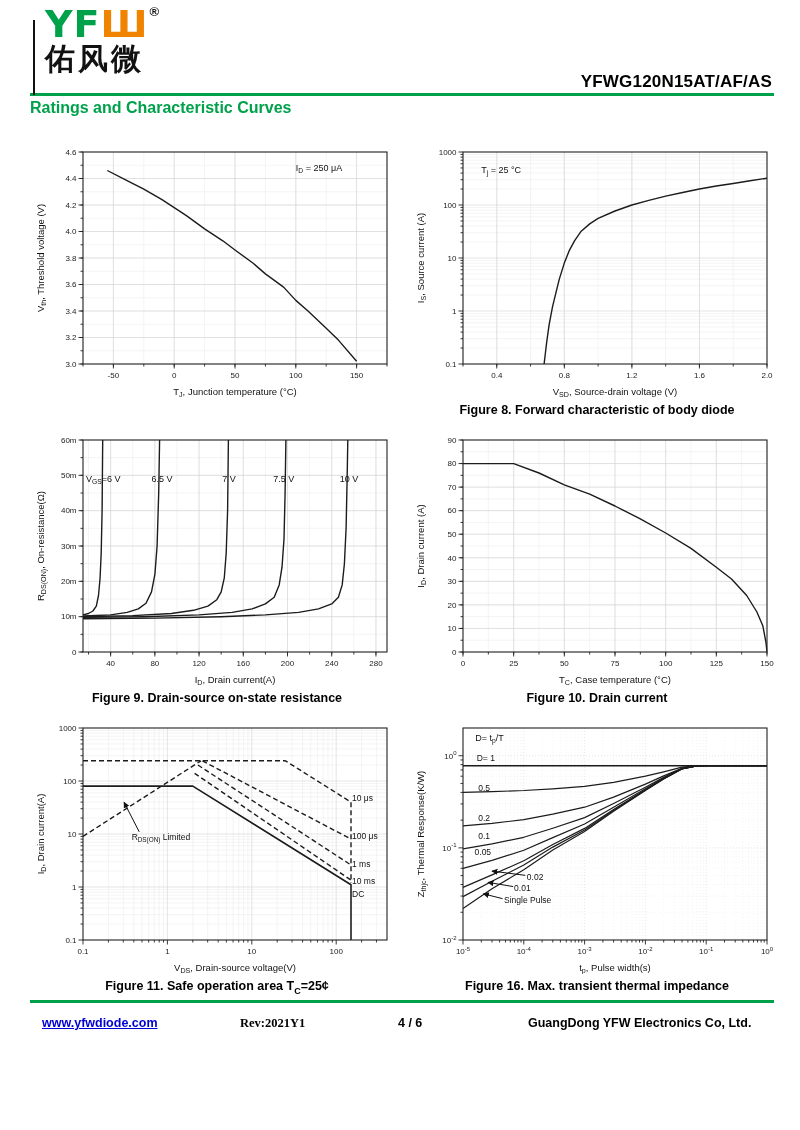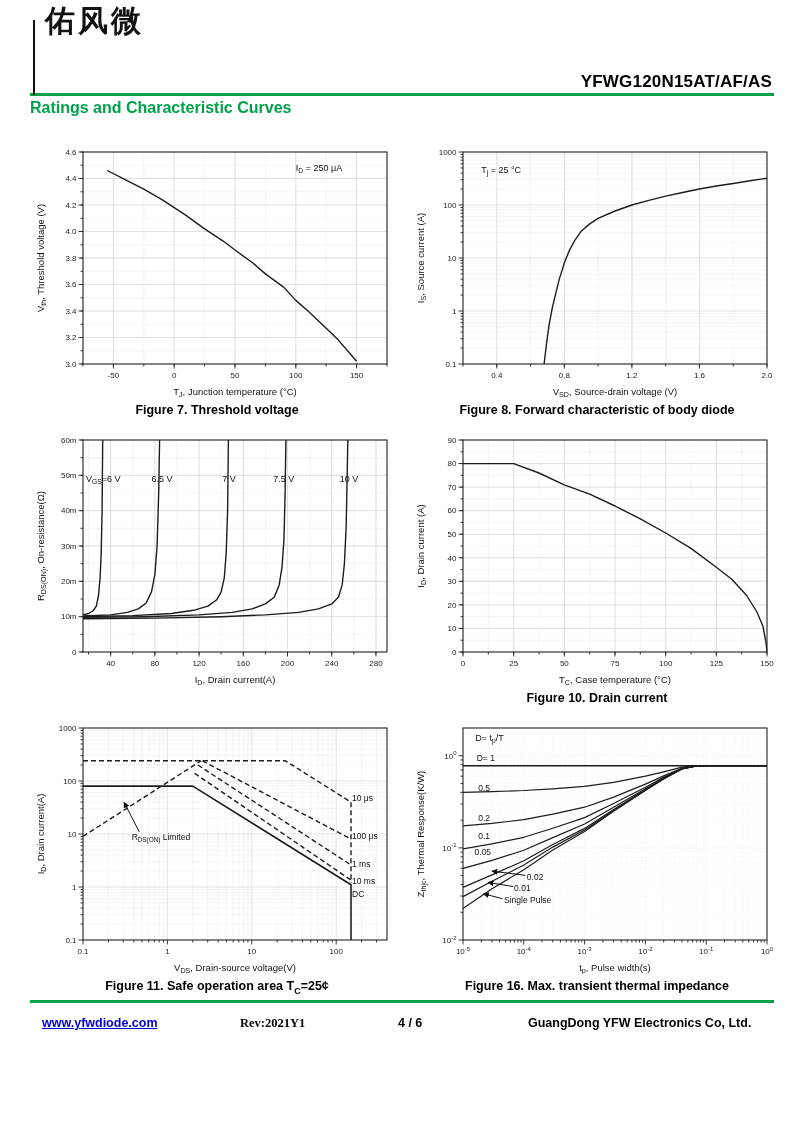--- a/index.html
+++ b/index.html
@@ -43,6 +43,7 @@
 <header class="header">
   <span class="logo-vline"></span>
   <div class="logo">
+    <div class="logo-row"><span class="logo-latin logo-yf">YF</span><span class="logo-latin logo-w">Ш</span><span class="logo-r">®</span></div>
     <div class="logo-cn">佑风微</div>
   </div>
   <div class="product">YFWG120N15AT/AF/AS</div>

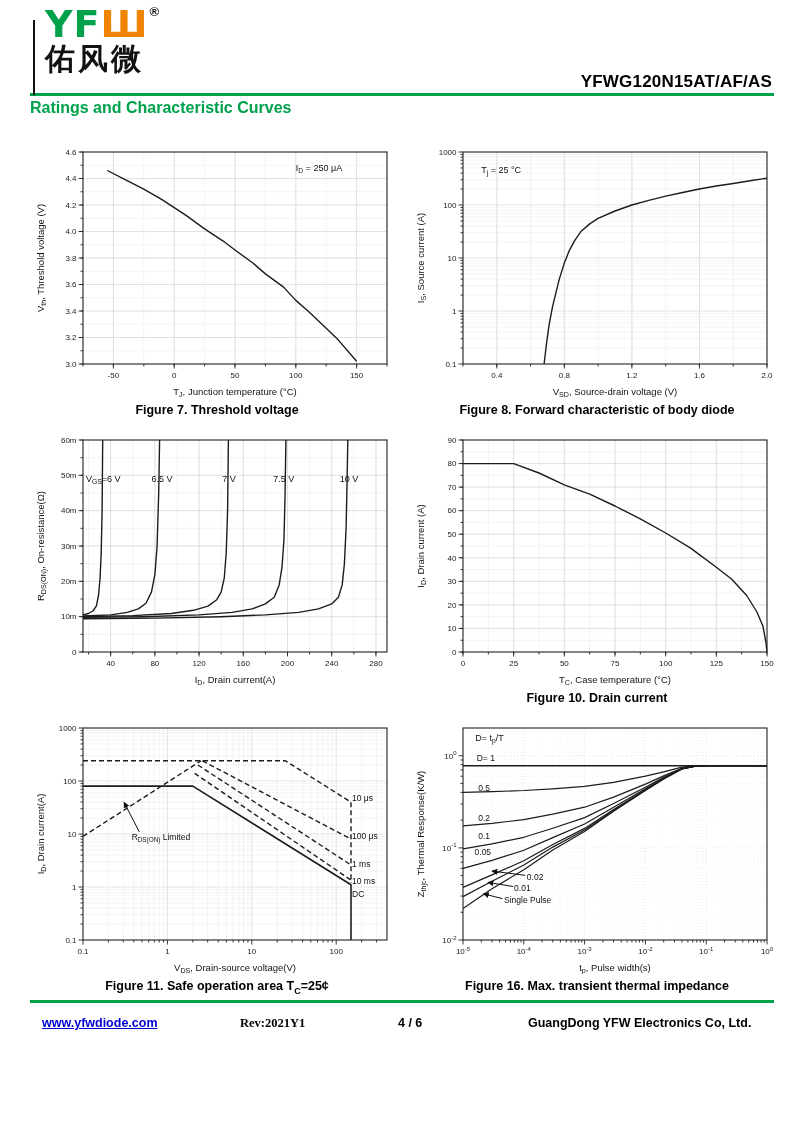--- a/index.html
+++ b/index.html
@@ -172,7 +172,6 @@
           <text transform="translate(10.5,116) rotate(-90)" text-anchor="middle" font-size="9.5" fill="#111"><tspan dy="0">V</tspan><tspan dy="2" font-size="75%">th</tspan><tspan dy="-2">, Threshold voltage (V)</tspan></text>
           <text x="262.79999999999995" y="29.08" text-anchor="start" font-size="9" fill="#111"><tspan dy="0">I</tspan><tspan dy="2" font-size="75%">D</tspan><tspan dy="-2"> = 250 μA</tspan></text>
         </svg></div>
-    <figcaption>Figure 7. Threshold voltage</figcaption>
   </figure>
   <figure class="fig">
     <div class="plot"><svg viewBox="0 0 368 256" width="368" height="256">

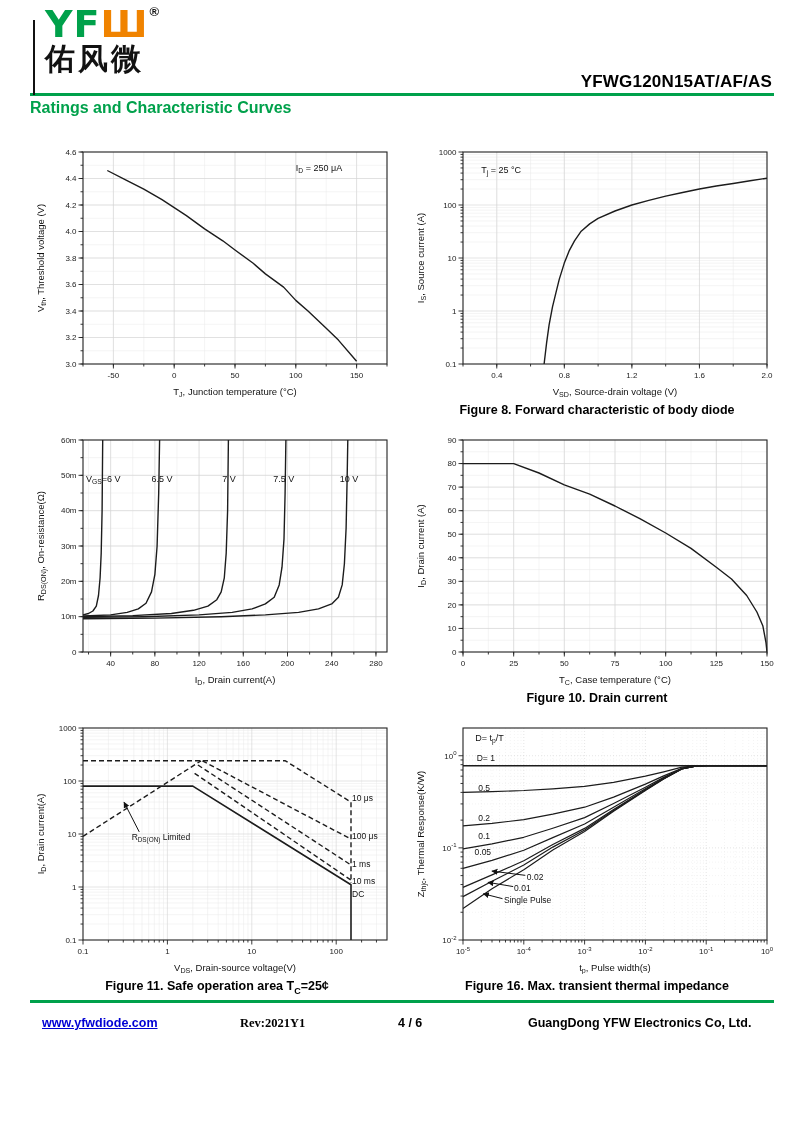--- a/index.html
+++ b/index.html
@@ -436,6 +436,7 @@
           <text x="250.64000000000001" y="52.400000000000006" text-anchor="middle" font-size="9" fill="#111"><tspan dy="0">7.5 V</tspan></text>
           <text x="316" y="52.400000000000006" text-anchor="middle" font-size="9" fill="#111"><tspan dy="0">10 V</tspan></text>
         </svg></div>
+    <figcaption>Figure 9. Drain-source on-state resistance</figcaption>
   </figure>
   <figure class="fig">
     <div class="plot"><svg viewBox="0 0 368 256" width="368" height="256">

